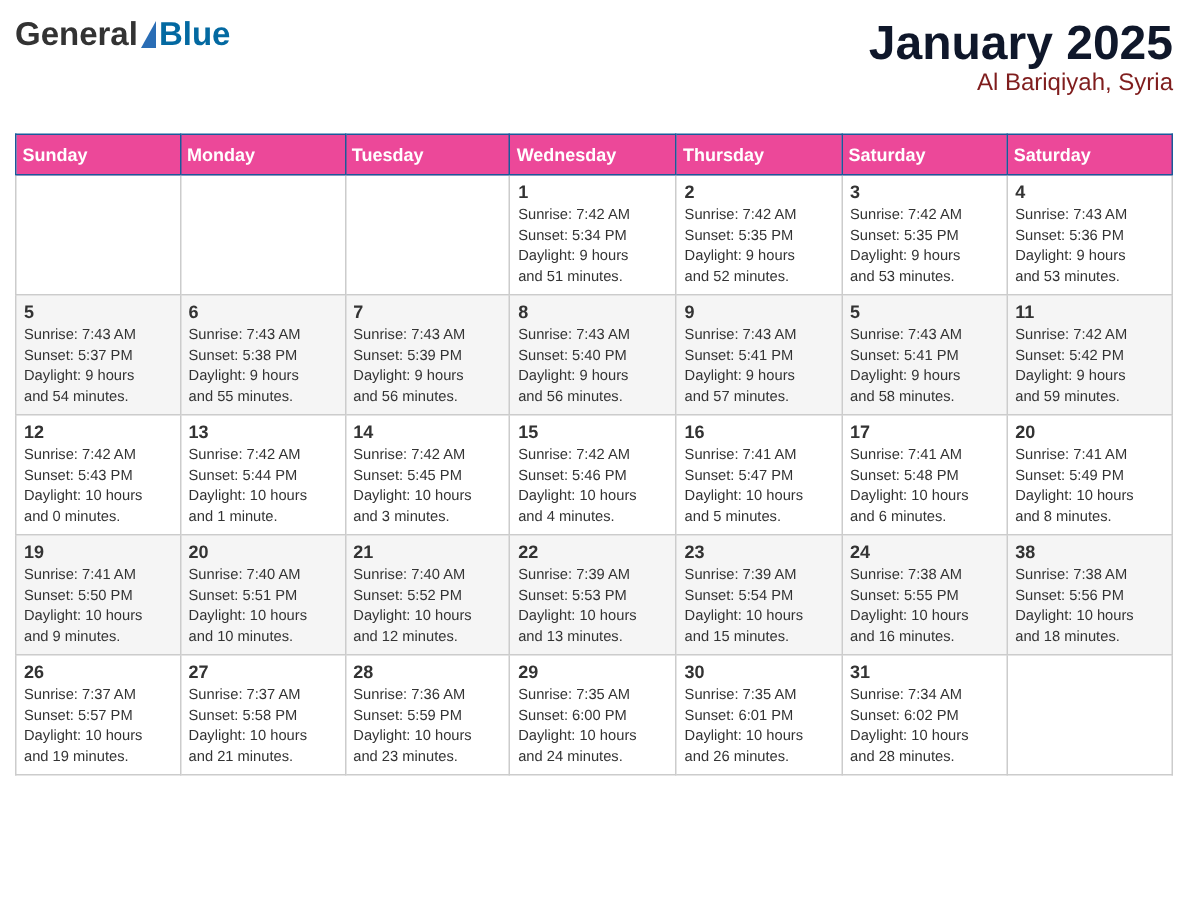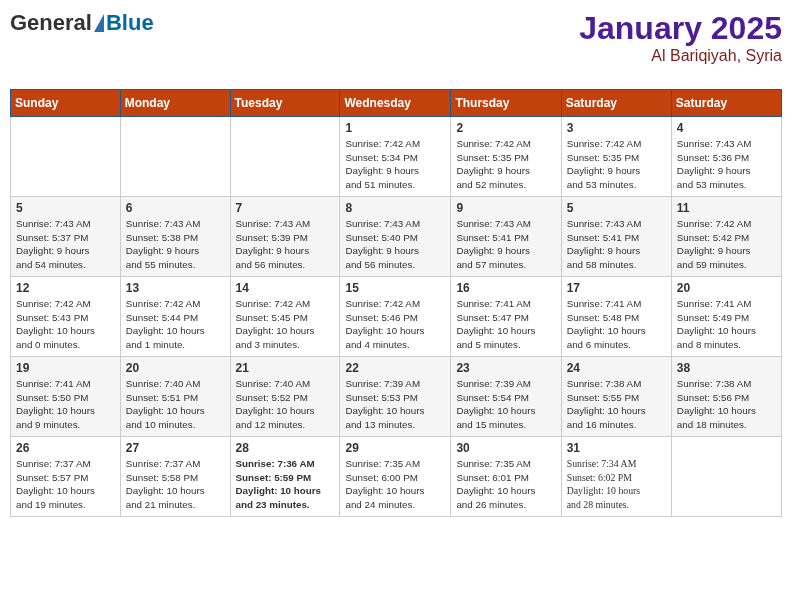--- a/index.html
+++ b/index.html
@@ -48,7 +48,7 @@
     .month-title {
       font-size: 32px;
       font-weight: bold;
-      color: #4c1d95;
+      color: #0f172a;
       text-align: right;
     }
     .location-title {

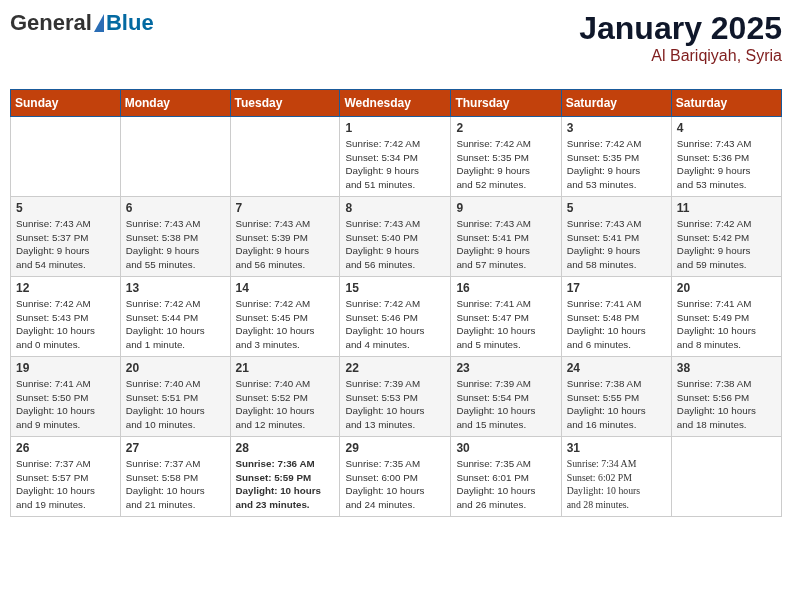--- a/index.html
+++ b/index.html
@@ -61,7 +61,7 @@
       font-size: 10.5px;
     }
     .calendar th {
-      background-color: #c2410c;
+      background-color: #ec4899;
       color: #fff;
       padding: 6px 4px;
       text-align: left;

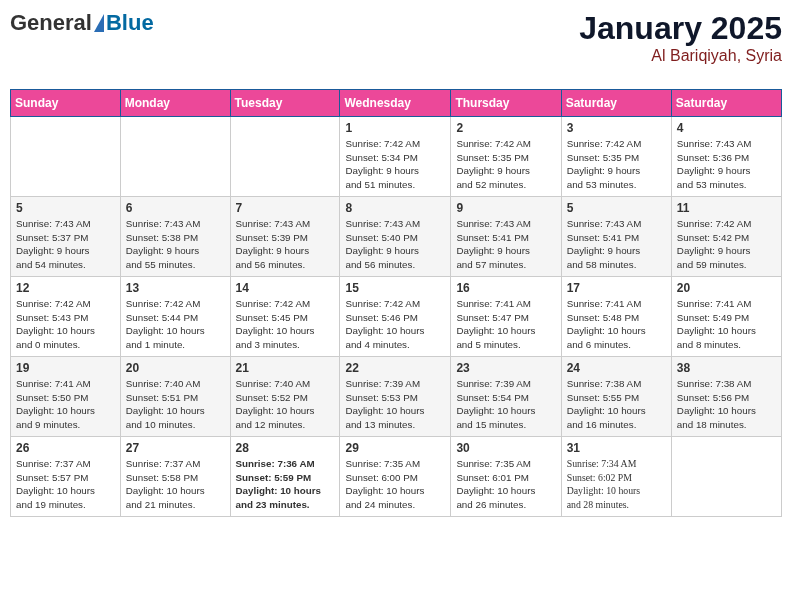--- a/index.html
+++ b/index.html
@@ -328,7 +328,7 @@
         </td>
         <td>
           <div class="day-num">28</div>
-          <div class="day-info" style="white-space: pre-line; font-weight: bold;">Sunrise: 7:36 AM
+          <div class="day-info" style="white-space: pre-line;">Sunrise: 7:36 AM
 Sunset: 5:59 PM
 Daylight: 10 hours
 and 23 minutes.</div>

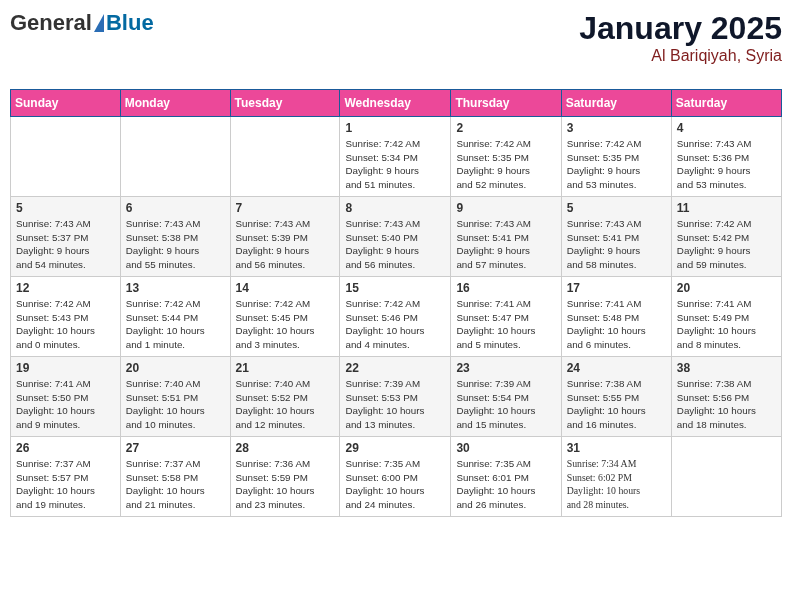--- a/index.html
+++ b/index.html
@@ -349,7 +349,7 @@
         </td>
         <td>
           <div class="day-num">31</div>
-          <div class="day-info" style="white-space: pre-line; font-family: Liberation Serif, serif;">Sunrise: 7:34 AM
+          <div class="day-info" style="white-space: pre-line;">Sunrise: 7:34 AM
 Sunset: 6:02 PM
 Daylight: 10 hours
 and 28 minutes.</div>

